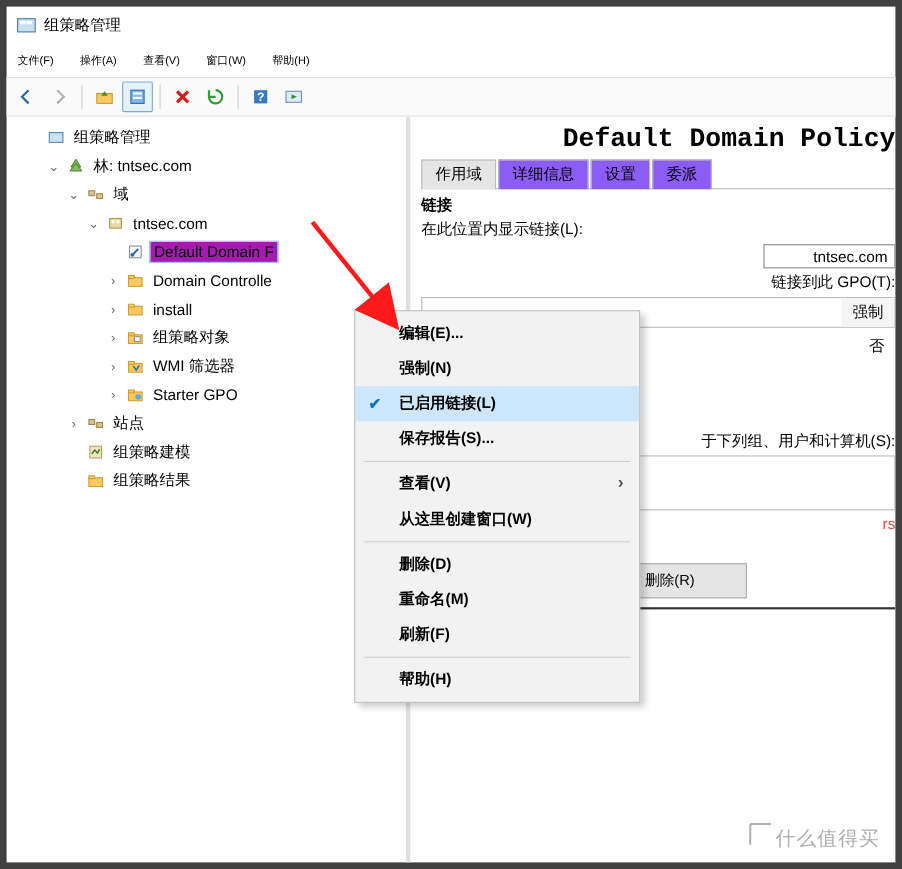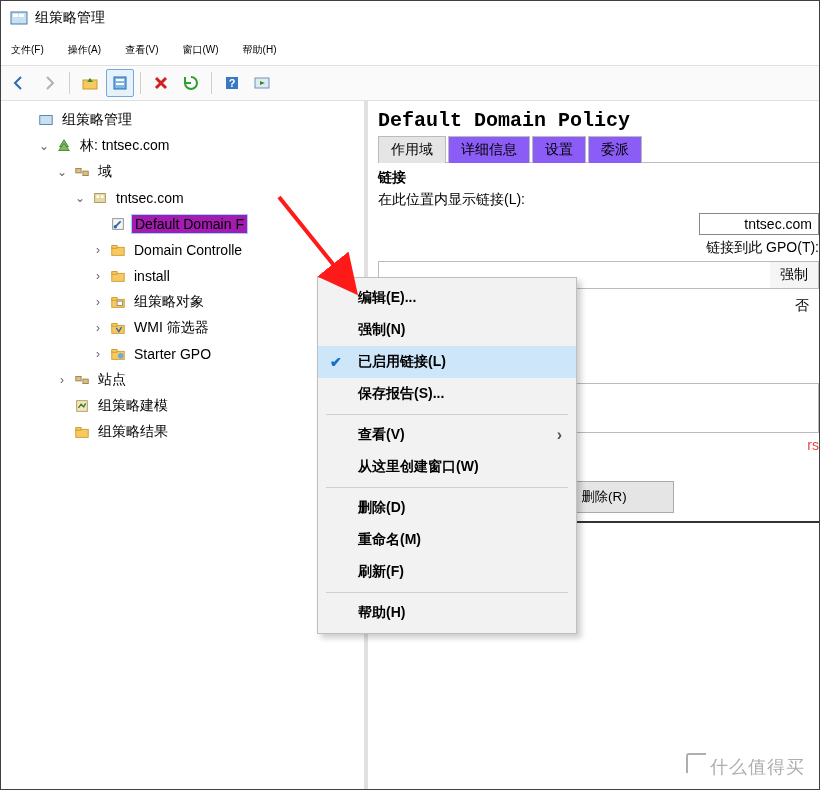--- a/index.html
+++ b/index.html
@@ -4,7 +4,7 @@
 <style>
   * { box-sizing: border-box; font-family: "Microsoft YaHei", "Segoe UI", sans-serif; }
   body { margin:0; width:820px; height:790px; overflow:hidden; background:#fff; position:relative; }
-  .frame { border:1px solid #404040; width:820px; height:790px; position:relative; }
+  .frame { border:6px solid #404040; width:820px; height:790px; position:relative; }
   
   .titlebar { display:flex; align-items:center; height:34px; padding:0 8px; font-size:14px; }
   .titlebar .ticon { width:20px; height:20px; margin-right:6px; }

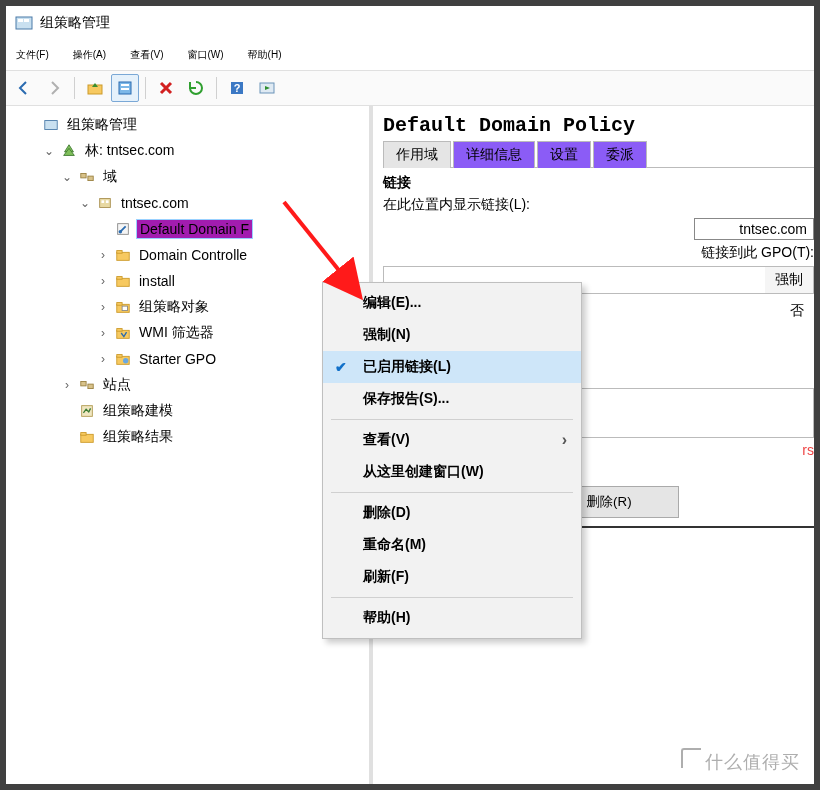--- a/index.html
+++ b/index.html
@@ -30,7 +30,7 @@
   .folder { fill:#f7c960; stroke:#cc9a2a; }
   .small-ico svg{width:16px;height:16px;}
   
-  .right h2 { font-family:"Courier New",monospace; font-weight:bold; font-size:20px; margin:0 0 4px 0;}
+  .right h2 { font-family:"Courier New",monospace; font-weight:bold; font-size:24px; margin:0 0 4px 0;text-align:right;}
   .tabs { display:flex; border-bottom:1px solid #bbb; margin-bottom:6px;}
   .tab { padding:4px 12px; border:1px solid #bbb; border-bottom:none; background:#8b5cf6; margin-right:2px; margin-bottom:-1px;}
   .tab.active { background:#e5e5e5; }

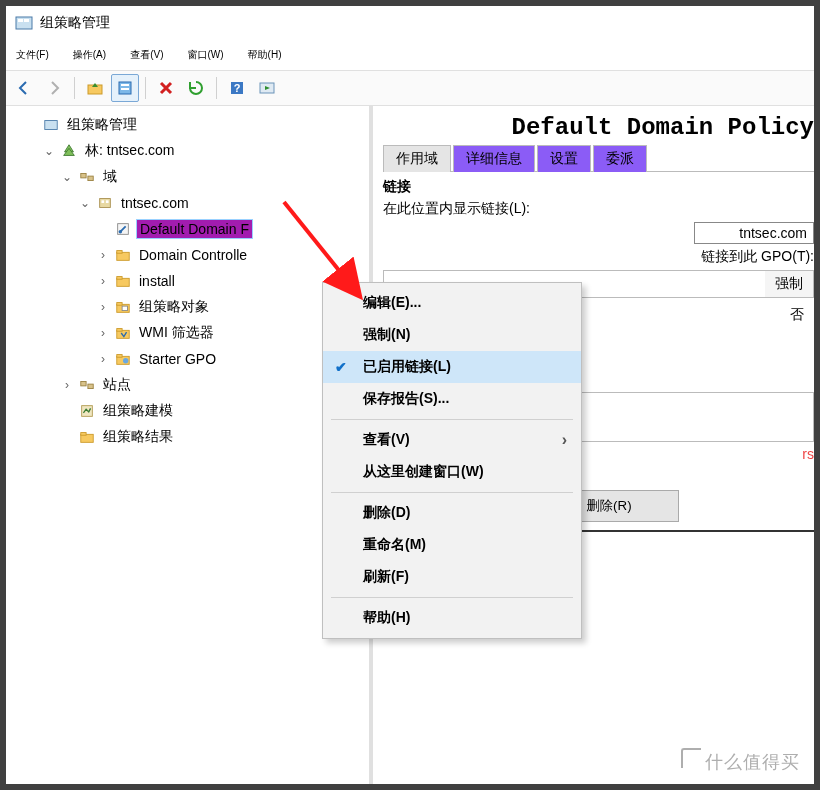--- a/index.html
+++ b/index.html
@@ -328,6 +328,7 @@
       <div class="cellval" style="text-align:right;">否</div>
 
       <div style="height:60px;"></div>
+      <div class="field" style="text-align:right;">于下列组、用户和计算机(S):</div>
       <div class="table-frag" style="height:50px;"></div>
       <div style="text-align:right; color:#ef4444;">rs</div>
 

